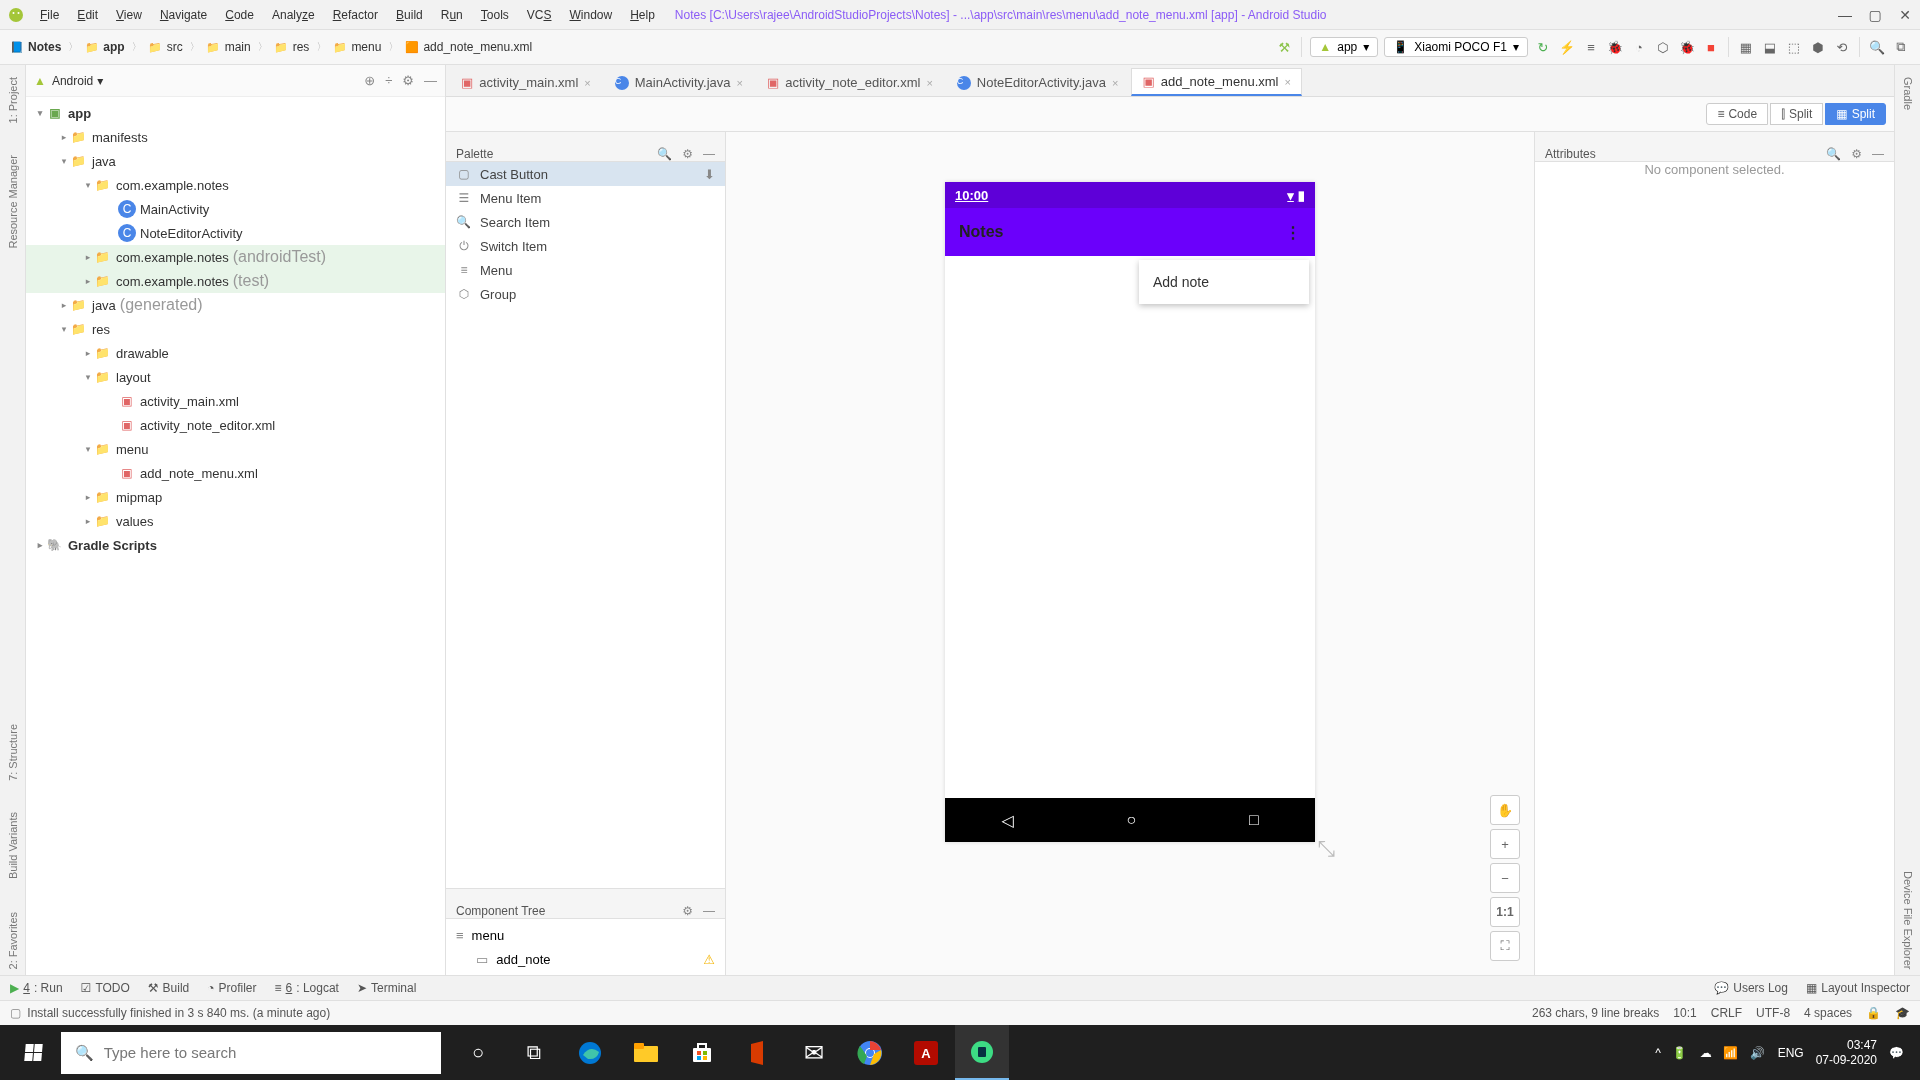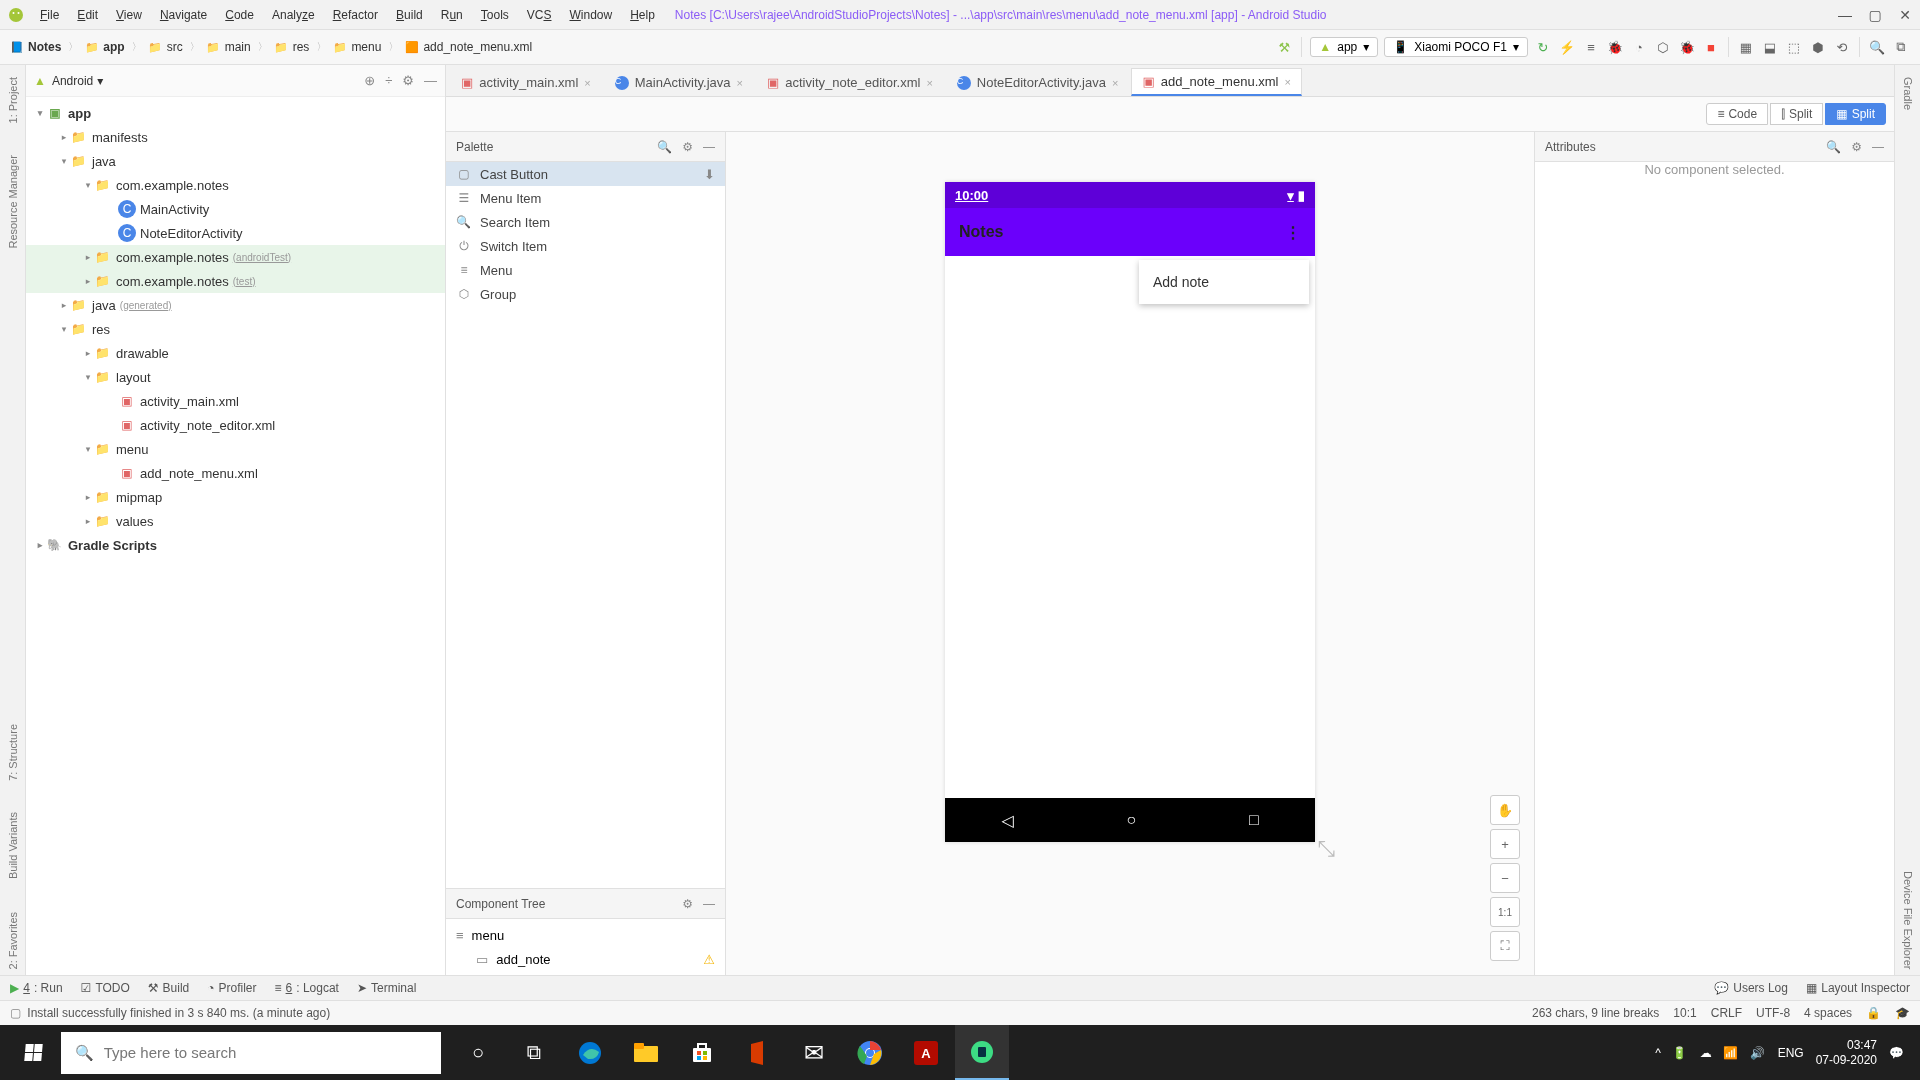--- a/index.html
+++ b/index.html
@@ -69,7 +69,7 @@
 
 
 .palette { width:280px; background:#fff; border-right:1px solid #e0e0e0; display:flex; flex-direction:column; }
-.psec-head { height:30px; display:flex; align-items:center; padding:0 10px; background:#f5f5f5; border-bottom:1px solid #e0e0e0; color:#555;gap:18px; }
+.psec-head { height:30px; display:flex; align-items:flex-end; padding:0 10px; background:#f5f5f5; border-bottom:1px solid #e0e0e0; color:#555;gap:18px; }
 .psec-head .icons { margin-left:auto; display:flex; gap:10px; color:#888; }
 .plist { }
 .pitem { height:24px; display:flex; align-items:center; padding:0 10px; gap:8px; font-size:13px; color:#444; }

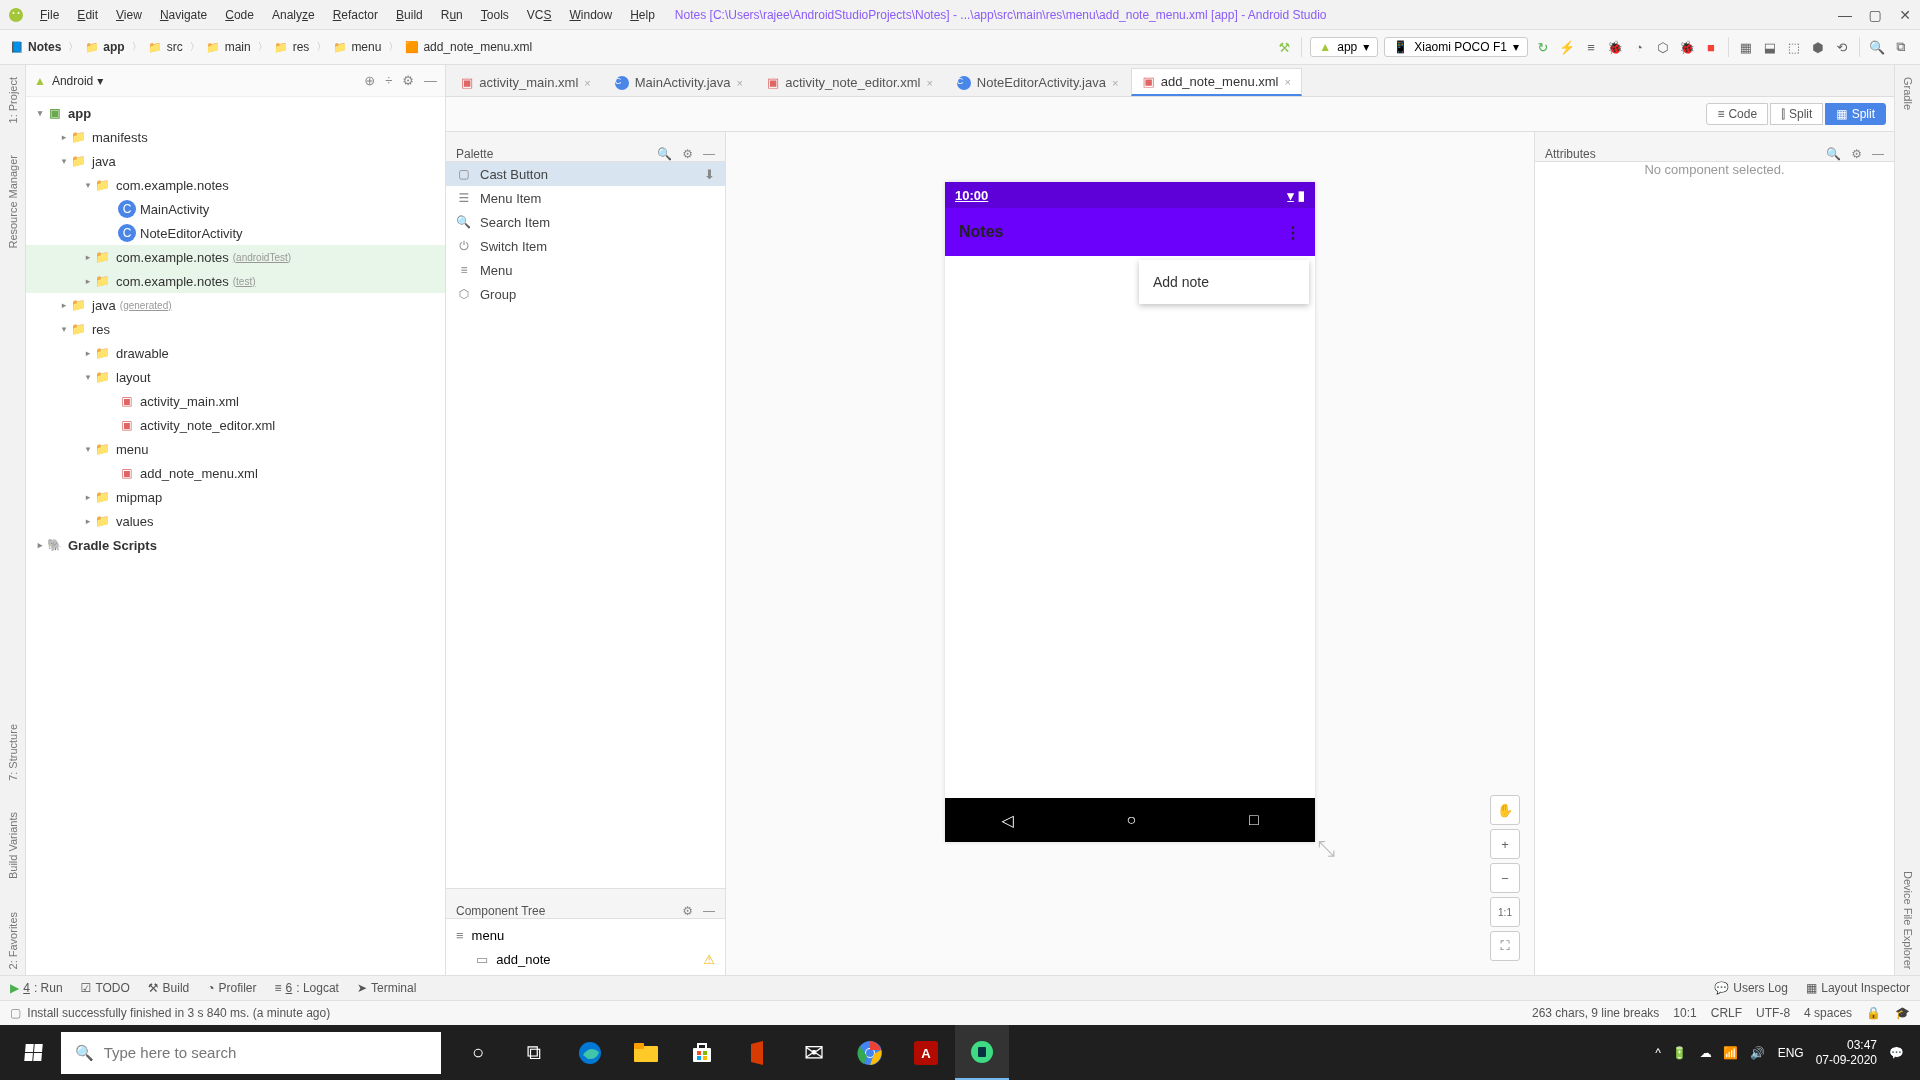--- a/index.html
+++ b/index.html
@@ -46,7 +46,7 @@
 .tree .node .arrow { width:12px; font-size:9px; color:#888; text-align:center; }
 .tree .node .ficon { width:18px; height:18px; display:inline-flex; align-items:center; justify-content:center; margin-right:4px; font-size:12px; }
 .tree .node.bold { font-weight:700; }
-.tree .node .faded { color:#999; font-size:10px; margin-left:4px;text-decoration:underline; }
+.tree .node .faded { color:#999; font-size:16px; margin-left:4px; }
 .ficon.fold { color:#87a8b9; }
 .ficon.mod { color:#6aa84f; }
 .ficon.xml { color:#e06666; }

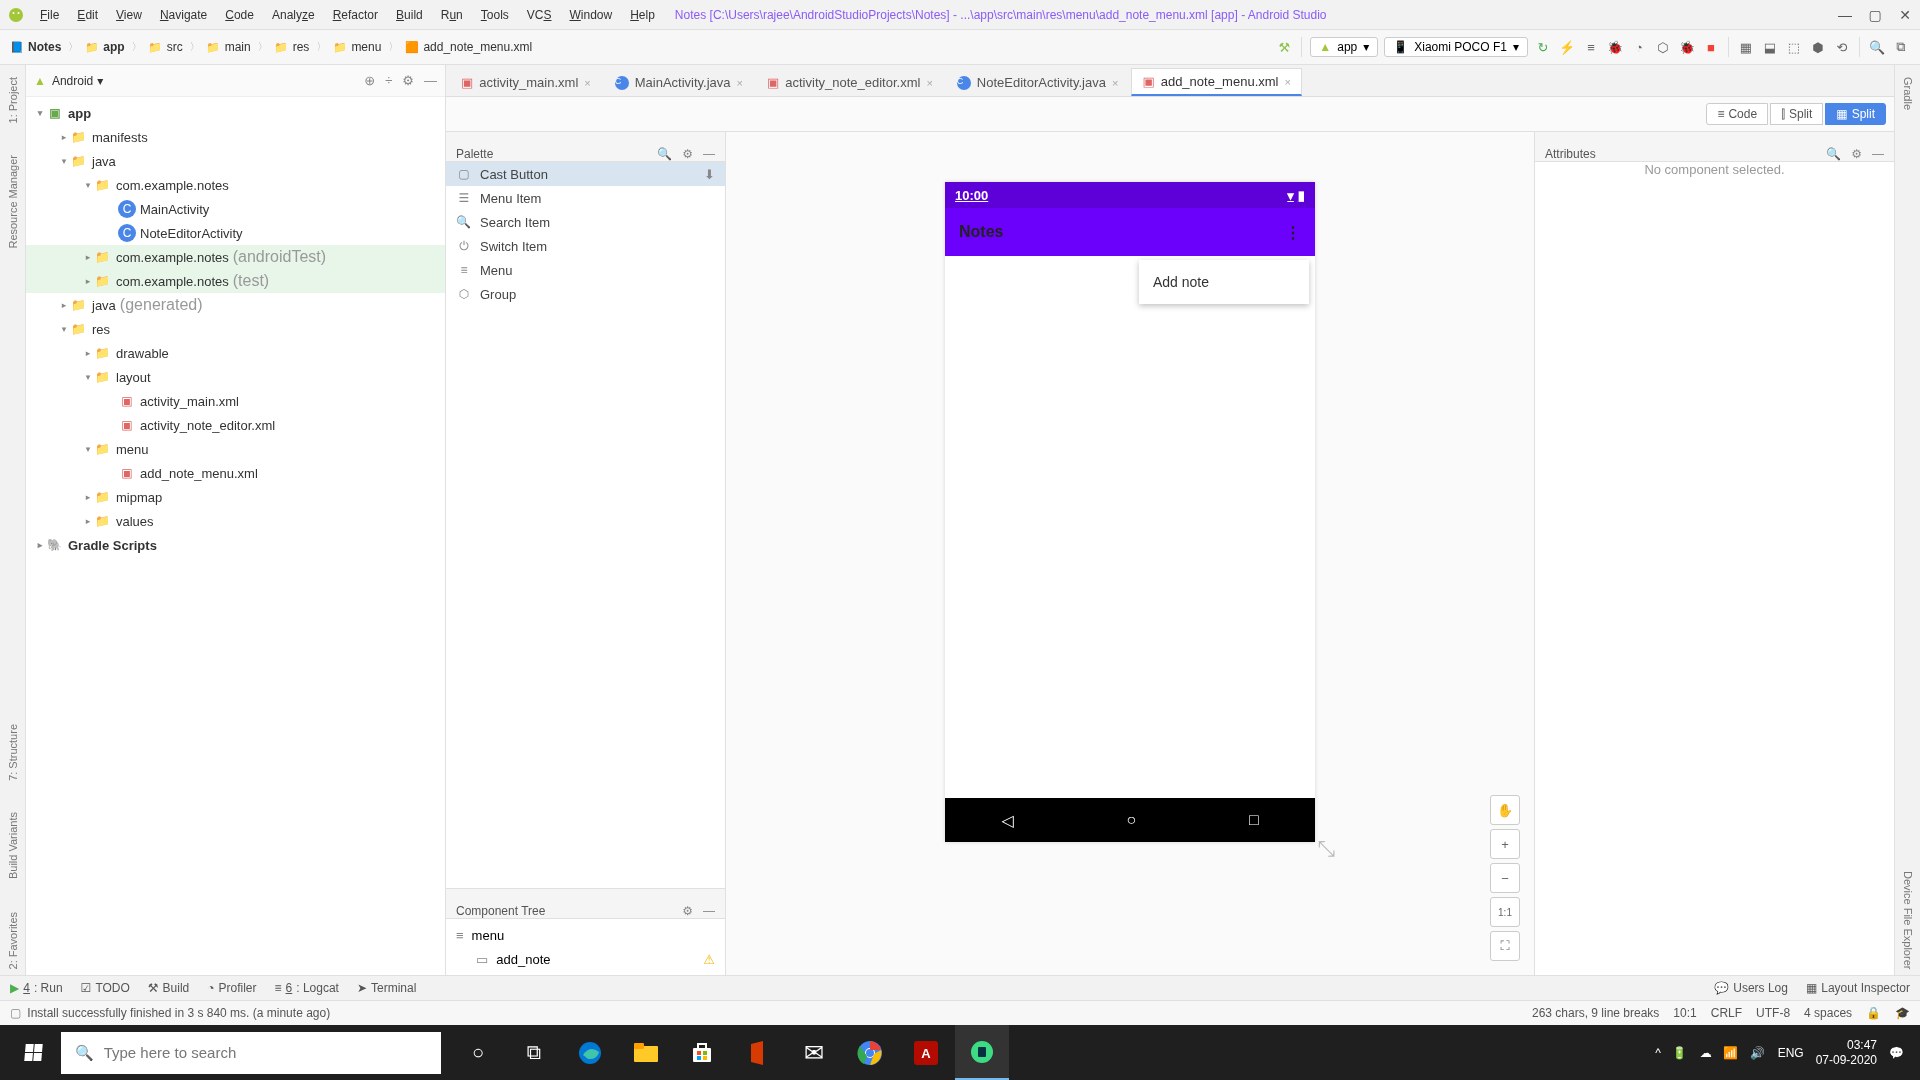--- a/index.html
+++ b/index.html
@@ -475,7 +475,7 @@
           <div class="zb">✋</div>
           <div class="zb">+</div>
           <div class="zb">−</div>
-          <div class="zb" style="font-size:10px;font-weight:400;">1:1</div>
+          <div class="zb" style="font-size:12px;font-weight:700;">1:1</div>
           <div class="zb">⛶</div>
         </div>
       </div>

